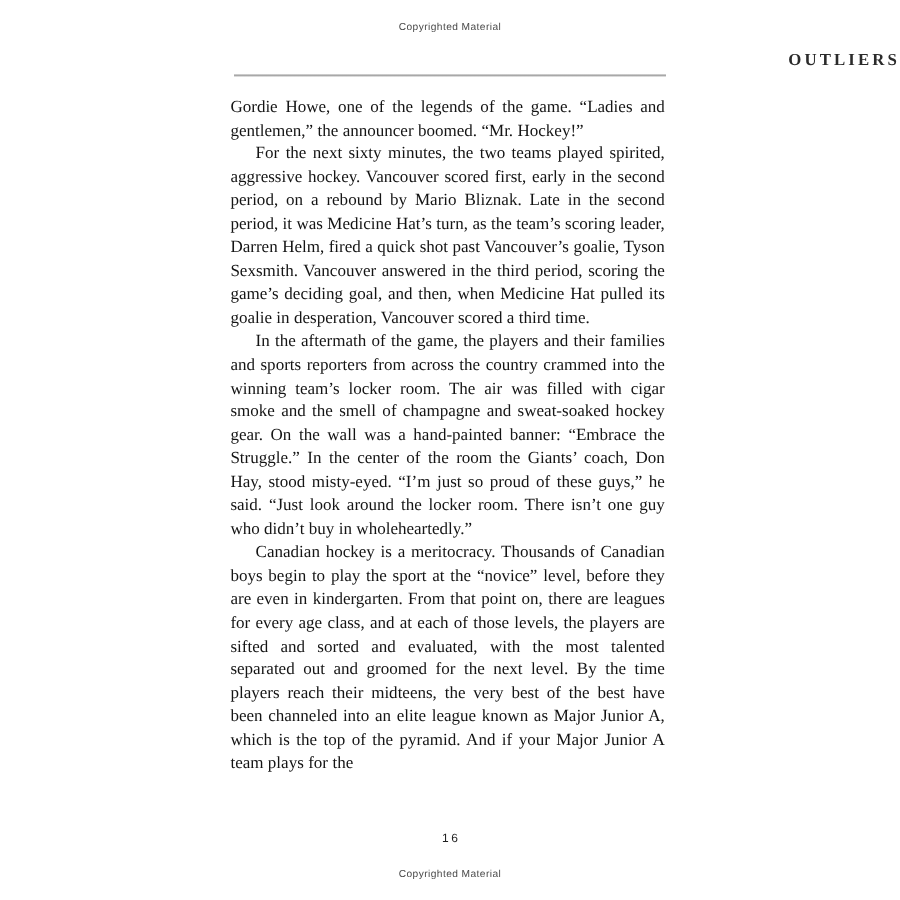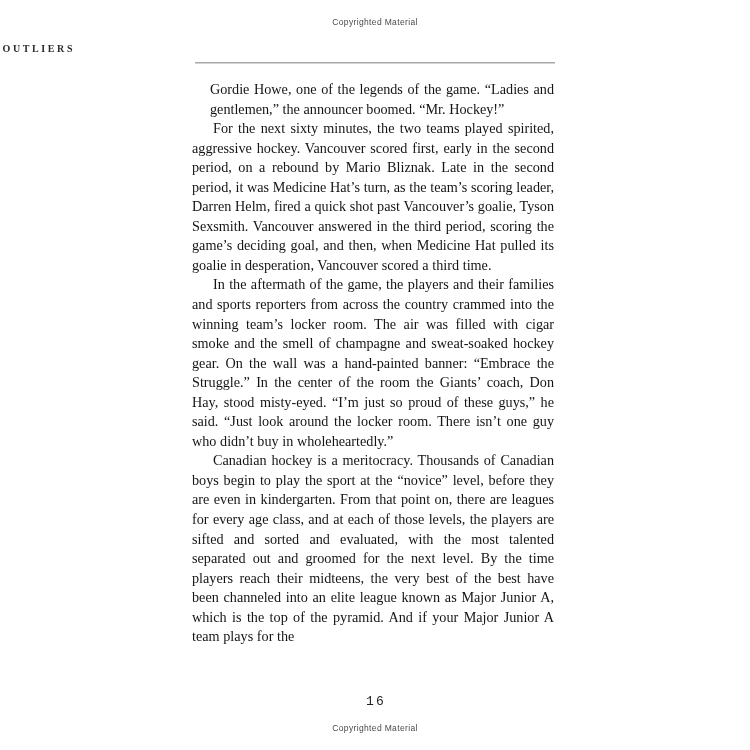--- a/index.html
+++ b/index.html
@@ -47,9 +47,9 @@
     left: 0;
     top: 43px;
     width: 750px;
-    text-align: left;
+    text-align: right;
     font-family: "Liberation Serif", "DejaVu Serif", serif;
-    font-size: 10px;
+    font-size: 14px;
     font-weight: bold;
     letter-spacing: 2.6px;
     color: #2b2b2b;

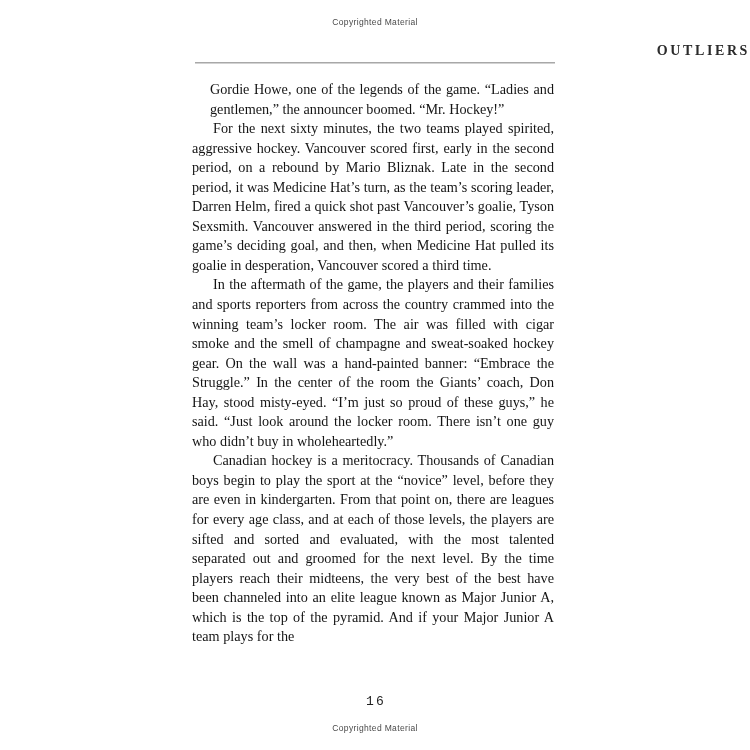--- a/index.html
+++ b/index.html
@@ -88,7 +88,6 @@
   }
   .body-paragraph.first {
     text-indent: 0;
-    margin-left: 18px;
   }
 
   

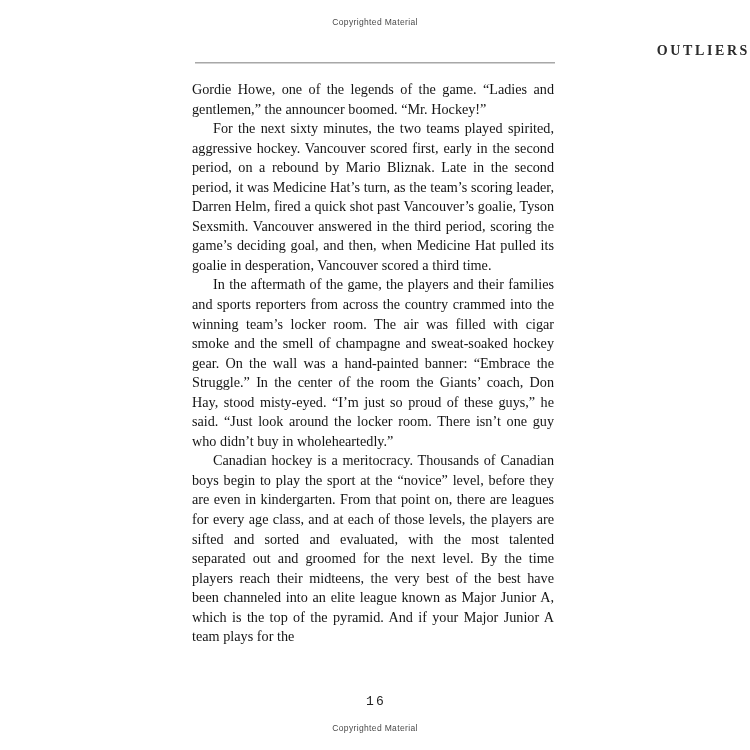--- a/index.html
+++ b/index.html
@@ -97,8 +97,8 @@
     top: 694px;
     width: 750px;
     text-align: center;
-    font-family: Liberation Mono, monospace;
-    font-size: 13px;
+    font-family: Liberation Sans, sans-serif;
+    font-size: 10px;
     letter-spacing: 2.2px;
     text-indent: 2.2px;
     color: #1f1f1f;

